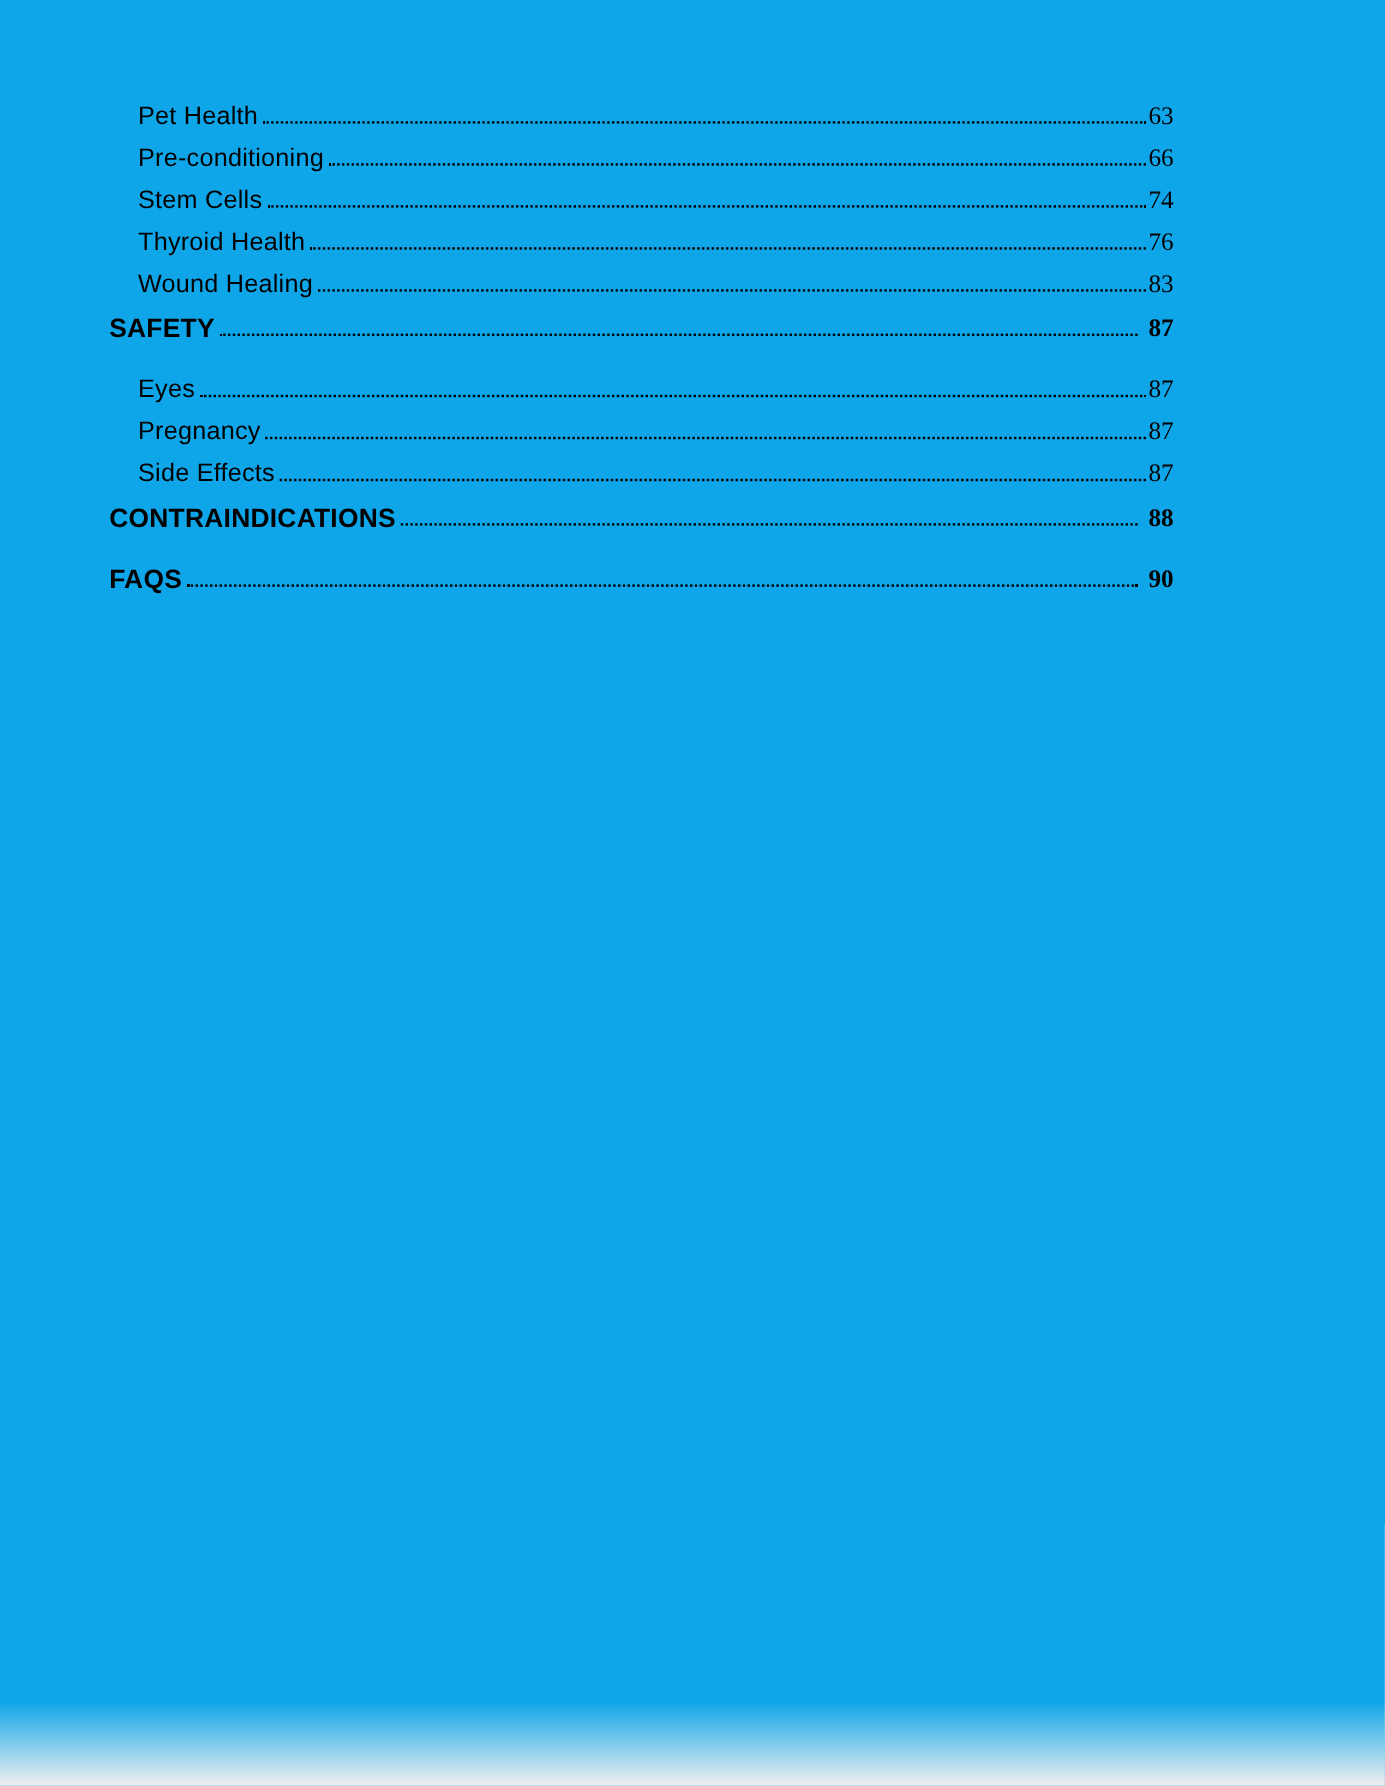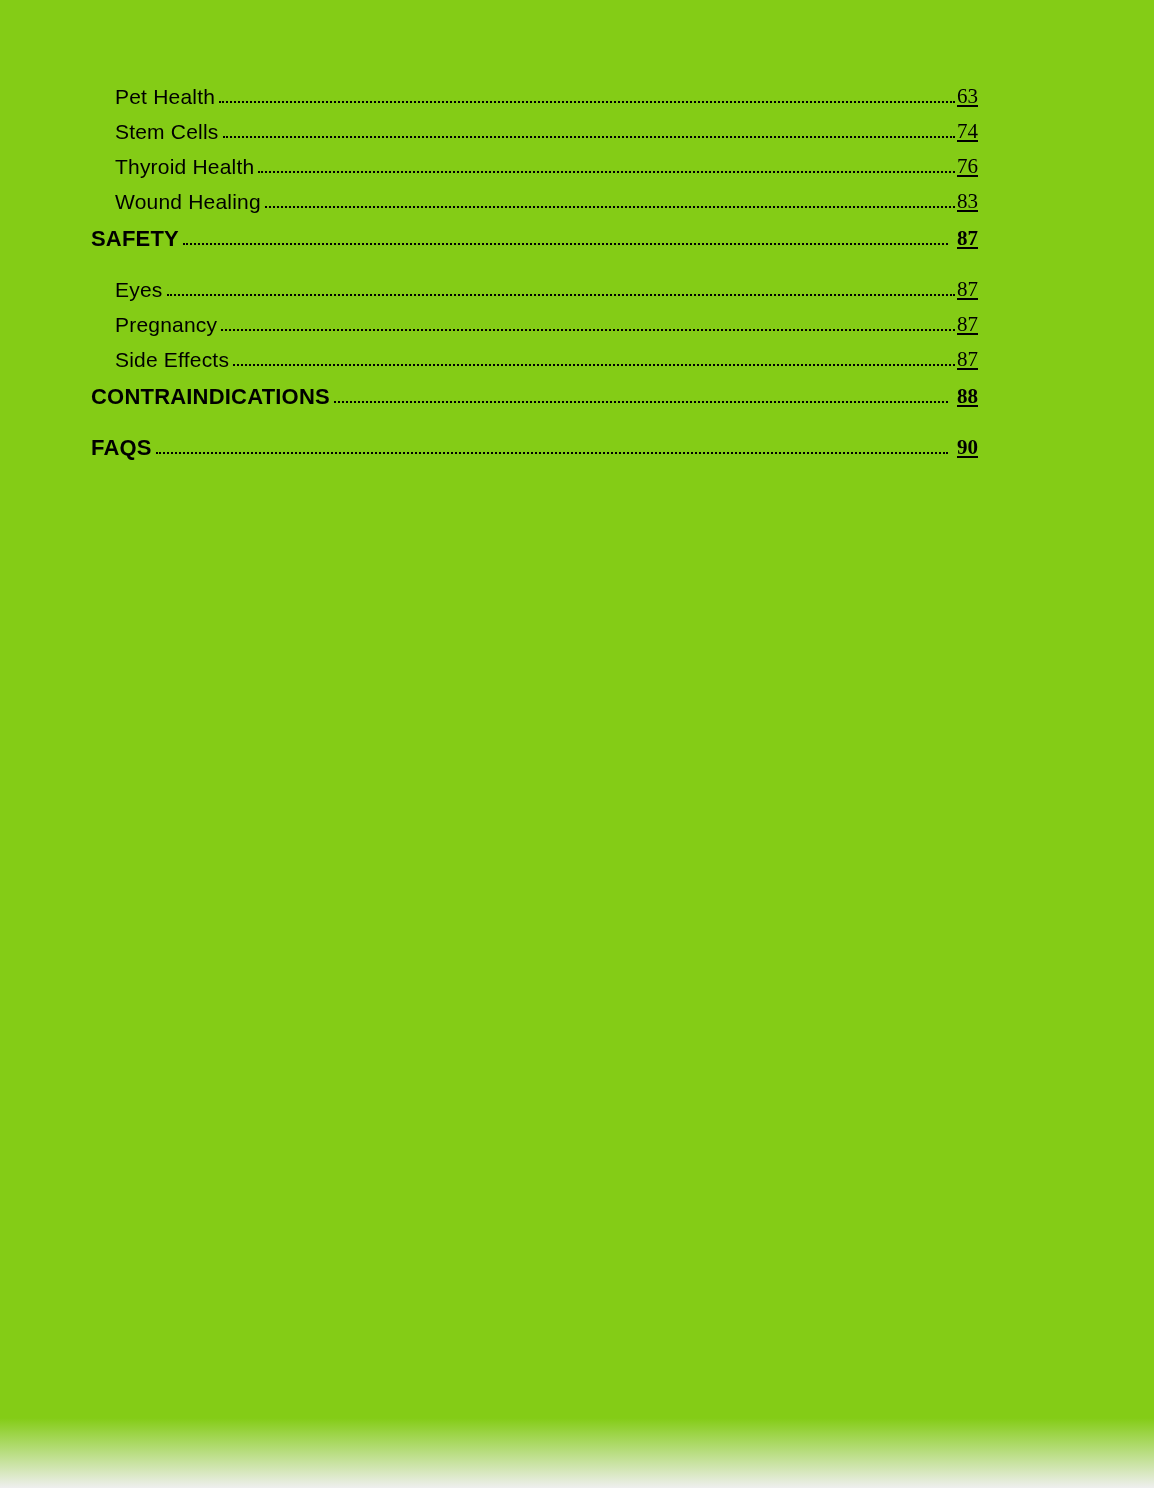--- a/index.html
+++ b/index.html
@@ -19,7 +19,7 @@
     position: relative;
     width: 1154px;
     height: 1488px;
-    background: #84cc16;
+    background: #0ea5e9;
     box-sizing: border-box;
     padding: 74px 176px 0 91px;
   }

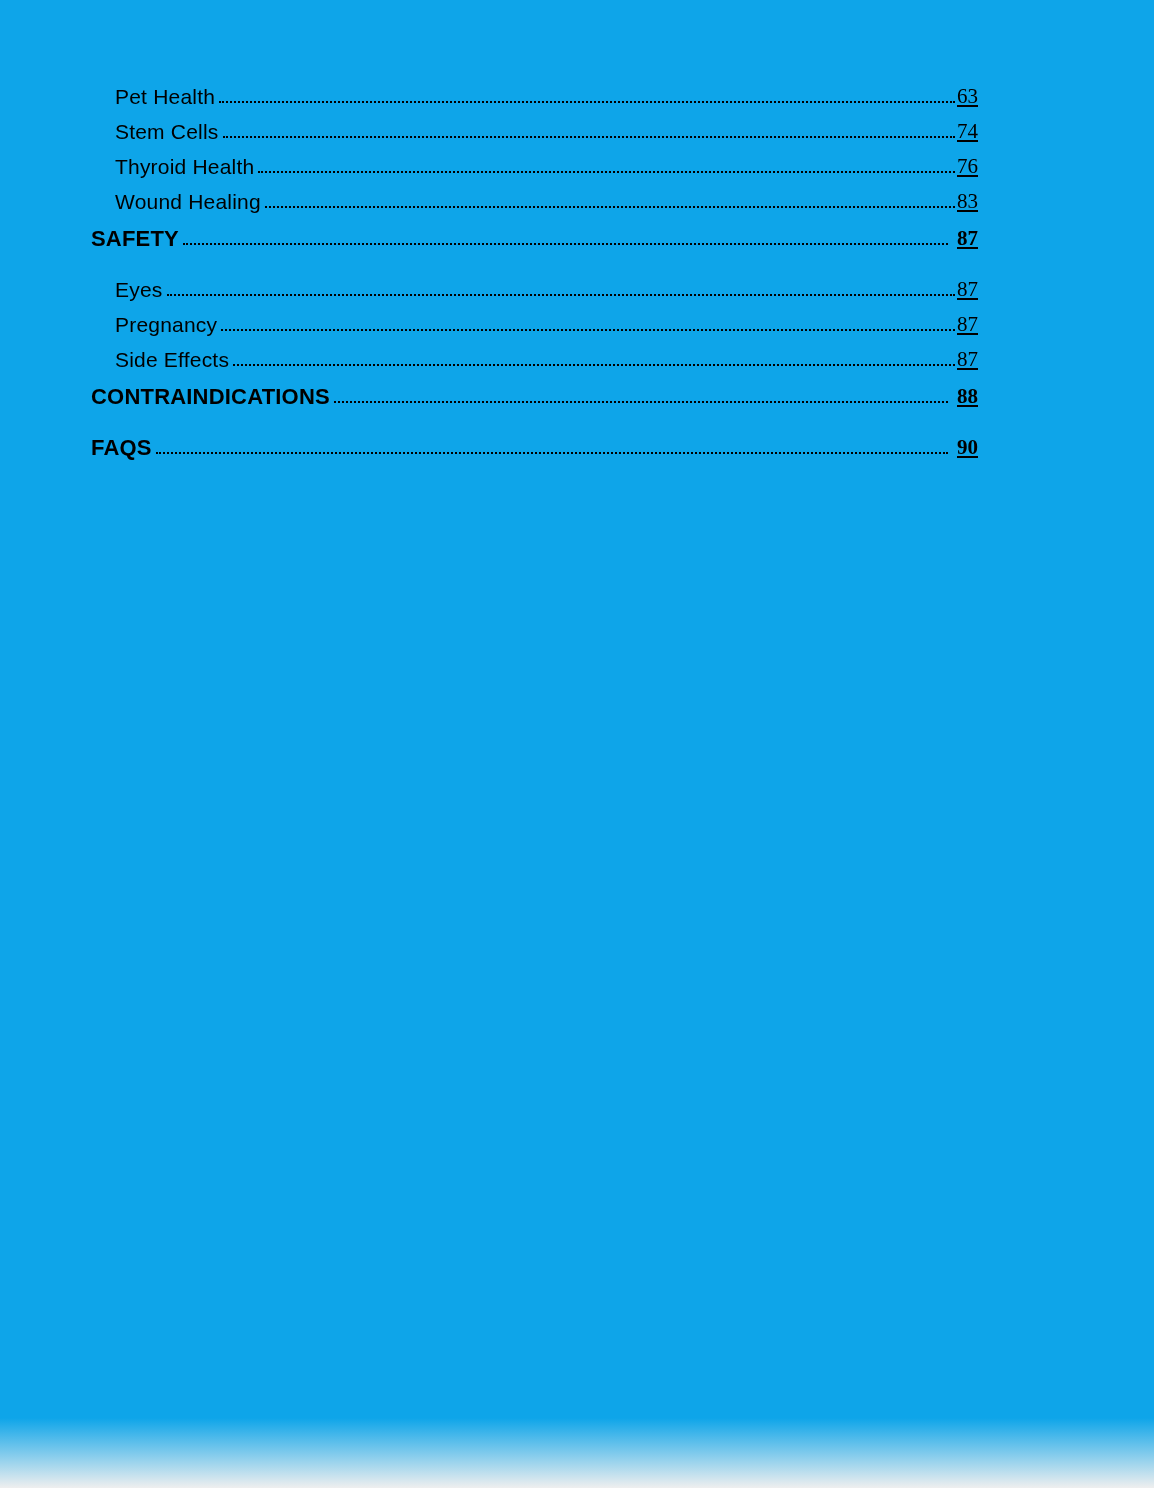--- a/index.html
+++ b/index.html
@@ -56,7 +56,6 @@
     font-size: 21px;
     line-height: 25px;
     white-space: nowrap;
-    text-decoration: underline;
   }
   .level1 .toc-page-num {
     font-weight: 700;

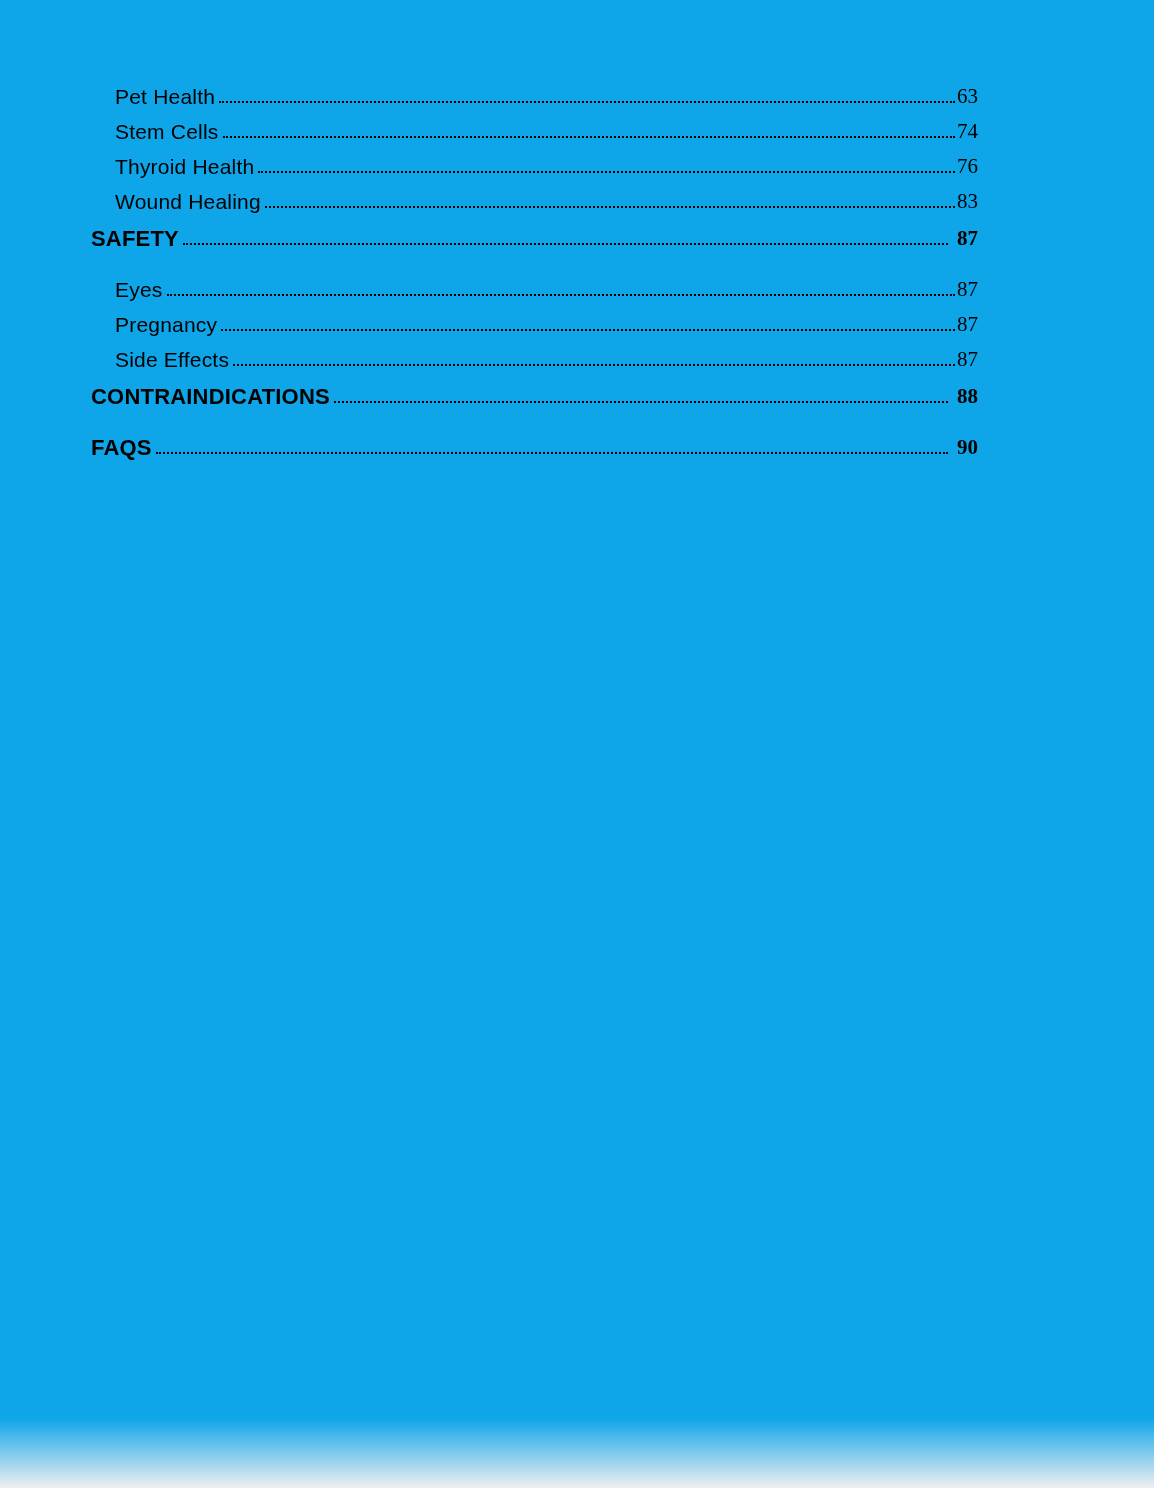--- a/index.html
+++ b/index.html
@@ -82,6 +82,11 @@
     <span class="toc-page-num">63</span>
   </div>
 
+  <div class="toc-row level2">
+    <span class="toc-label">Pre-conditioning</span>
+    <span class="dot-leader"></span>
+    <span class="toc-page-num">66</span>
+  </div>
 
 
 

